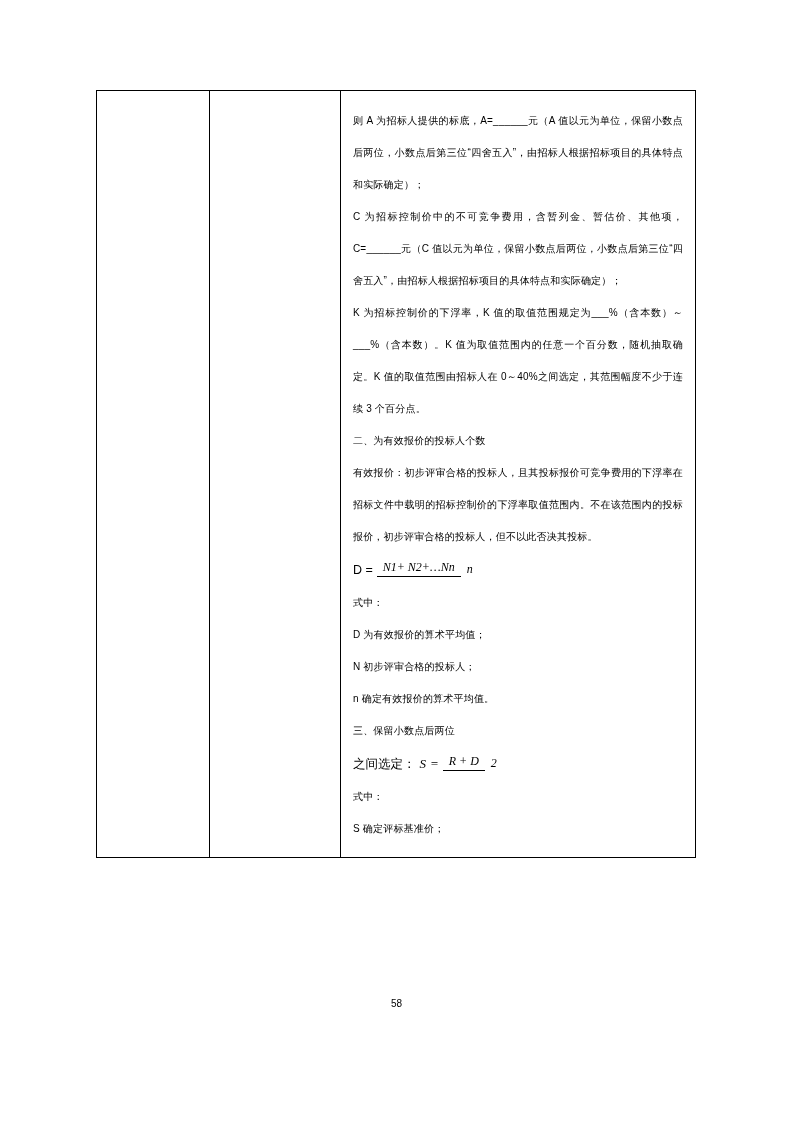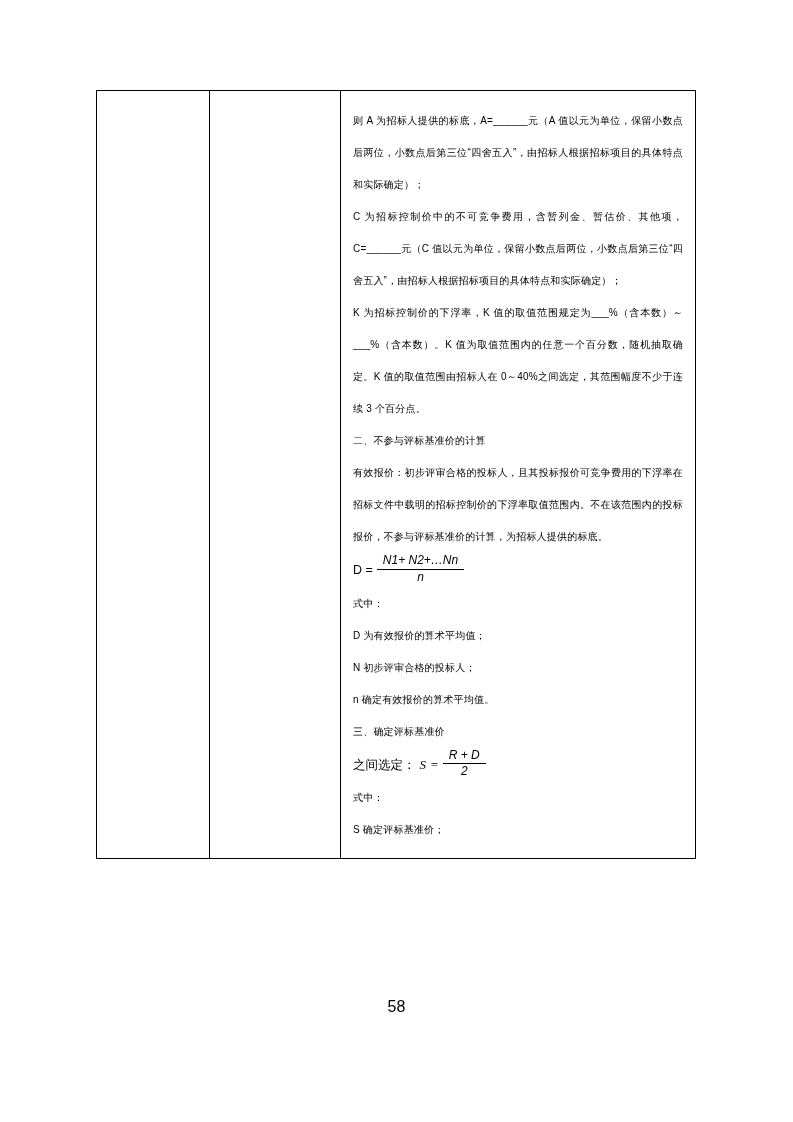--- a/index.html
+++ b/index.html
@@ -118,7 +118,7 @@
           <p class="para">则 A 为招标人提供的标底，A=______元（A 值以元为单位，保留小数点后两位，小数点后第三位“四舍五入”，由招标人根据招标项目的具体特点和实际确定）；</p>
           <p class="para">C 为招标控制价中的不可竞争费用，含暂列金、暂估价、其他项，C=______元（C 值以元为单位，保留小数点后两位，小数点后第三位“四舍五入”，由招标人根据招标项目的具体特点和实际确定）；</p>
           <p class="para">K 为招标控制价的下浮率，K 值的取值范围规定为___%（含本数）～___%（含本数）。K 值为取值范围内的任意一个百分数，随机抽取确定。K 值的取值范围由招标人在 0～40%之间选定，其范围幅度不少于连续 3 个百分点。</p>
-          <p class="para">二、不参与评标基准价的计算</p>
+          <p class="para">二、为有效报价的投标人个数</p>
           <p class="para">有效报价：初步评审合格的投标人，且其投标报价可竞争费用的下浮率在招标文件中载明的招标控制价的下浮率取值范围内。不在该范围内的投标报价，不参与评标基准价的计算，为招标人提供的标底。</p>
 
           <div class="formula-row">

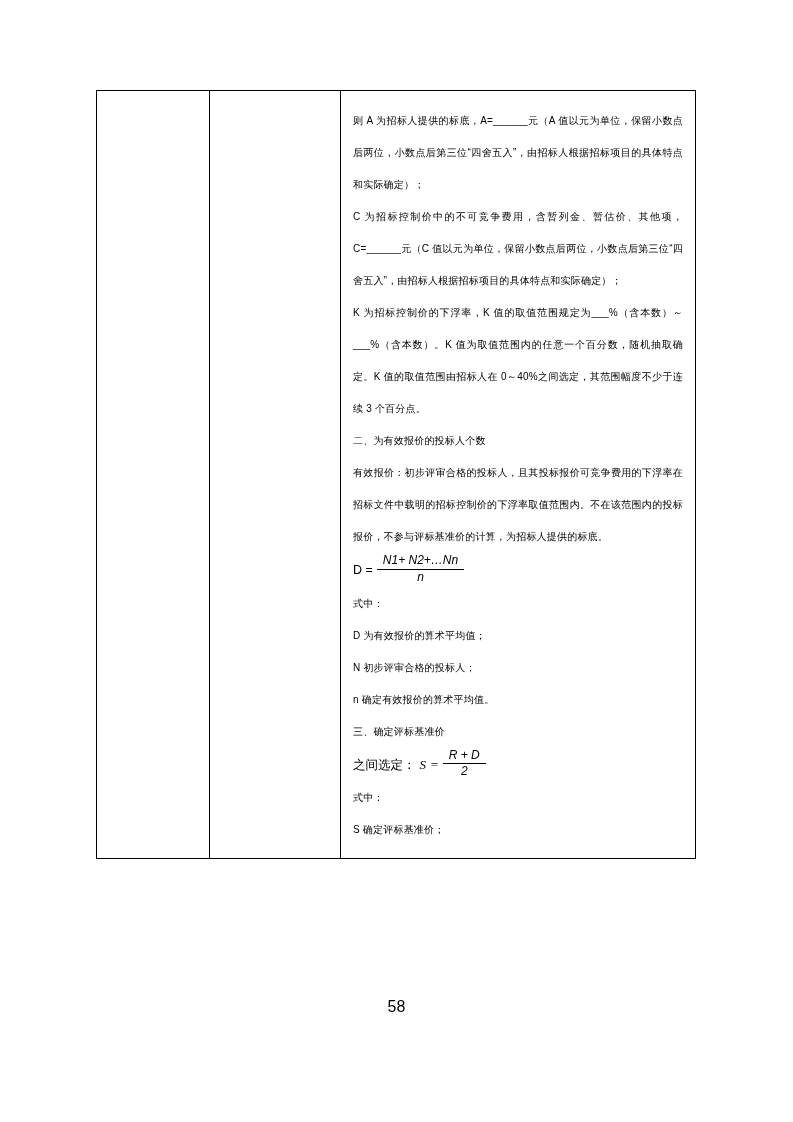--- a/index.html
+++ b/index.html
@@ -119,7 +119,7 @@
           <p class="para">C 为招标控制价中的不可竞争费用，含暂列金、暂估价、其他项，C=______元（C 值以元为单位，保留小数点后两位，小数点后第三位“四舍五入”，由招标人根据招标项目的具体特点和实际确定）；</p>
           <p class="para">K 为招标控制价的下浮率，K 值的取值范围规定为___%（含本数）～___%（含本数）。K 值为取值范围内的任意一个百分数，随机抽取确定。K 值的取值范围由招标人在 0～40%之间选定，其范围幅度不少于连续 3 个百分点。</p>
           <p class="para">二、为有效报价的投标人个数</p>
-          <p class="para">有效报价：初步评审合格的投标人，且其投标报价可竞争费用的下浮率在招标文件中载明的招标控制价的下浮率取值范围内。不在该范围内的投标报价，不参与评标基准价的计算，为招标人提供的标底。</p>
+          <p class="para">有效报价：初步评审合格的投标人，且其投标报价可竞争费用的下浮率在招标文件中载明的招标控制价的下浮率取值范围内。不在该范围内的投标报价，初步评审合格的投标人，但不以此否决其投标。</p>
 
           <div class="formula-row">
             <span class="formula-label">D =</span>

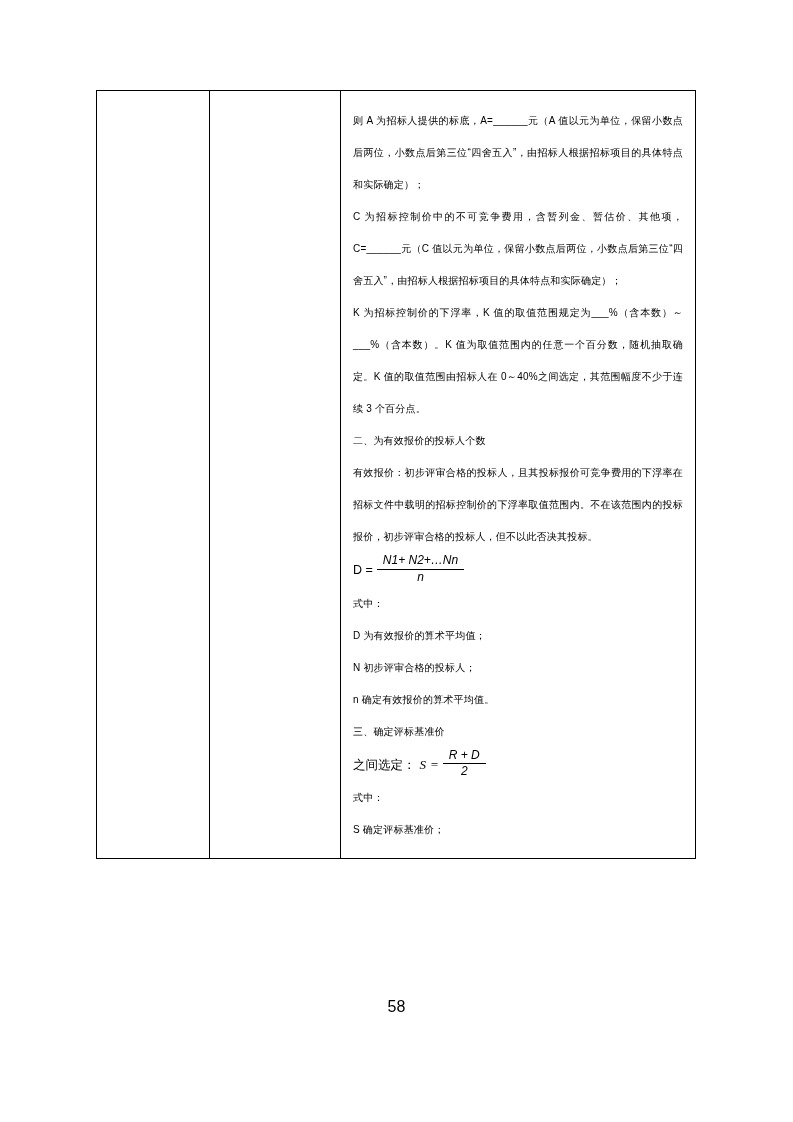--- a/index.html
+++ b/index.html
@@ -56,10 +56,10 @@
   }
   .frac {
     display: inline-flex;
-    flex-direction: column;
+    flex-direction: row;
     align-items: center;
     vertical-align: middle;
-    font-family: Liberation Sans, sans-serif;
+    font-family: Liberation Serif, serif;
     font-style: italic;
     font-size: 12px;
     line-height: 1.15;

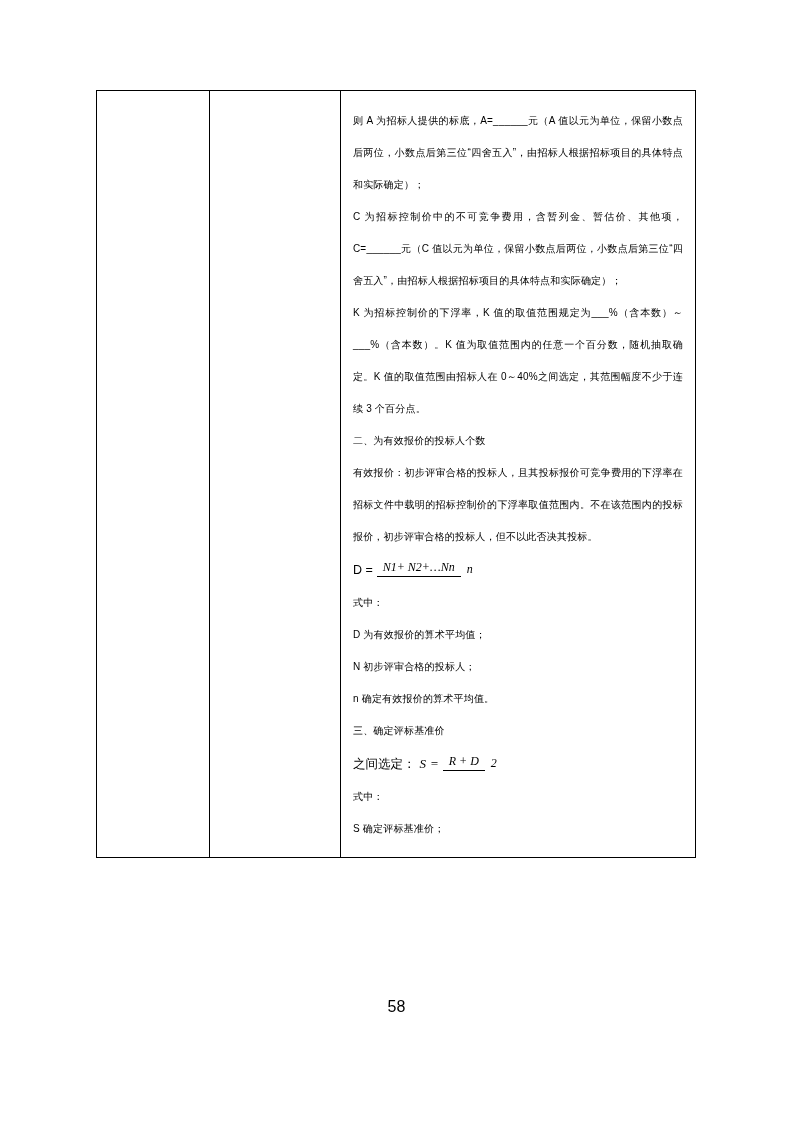--- a/index.html
+++ b/index.html
@@ -133,7 +133,7 @@
           <p class="para">D 为有效报价的算术平均值；</p>
           <p class="para">N 初步评审合格的投标人；</p>
           <p class="para">n 确定有效报价的算术平均值。</p>
-          <p class="para">三、确定评标基准价</p>
+          <p class="para">三、保留小数点后两位</p>
 
           <div class="formula-row">
             <span class="formula-label">之间选定：</span>

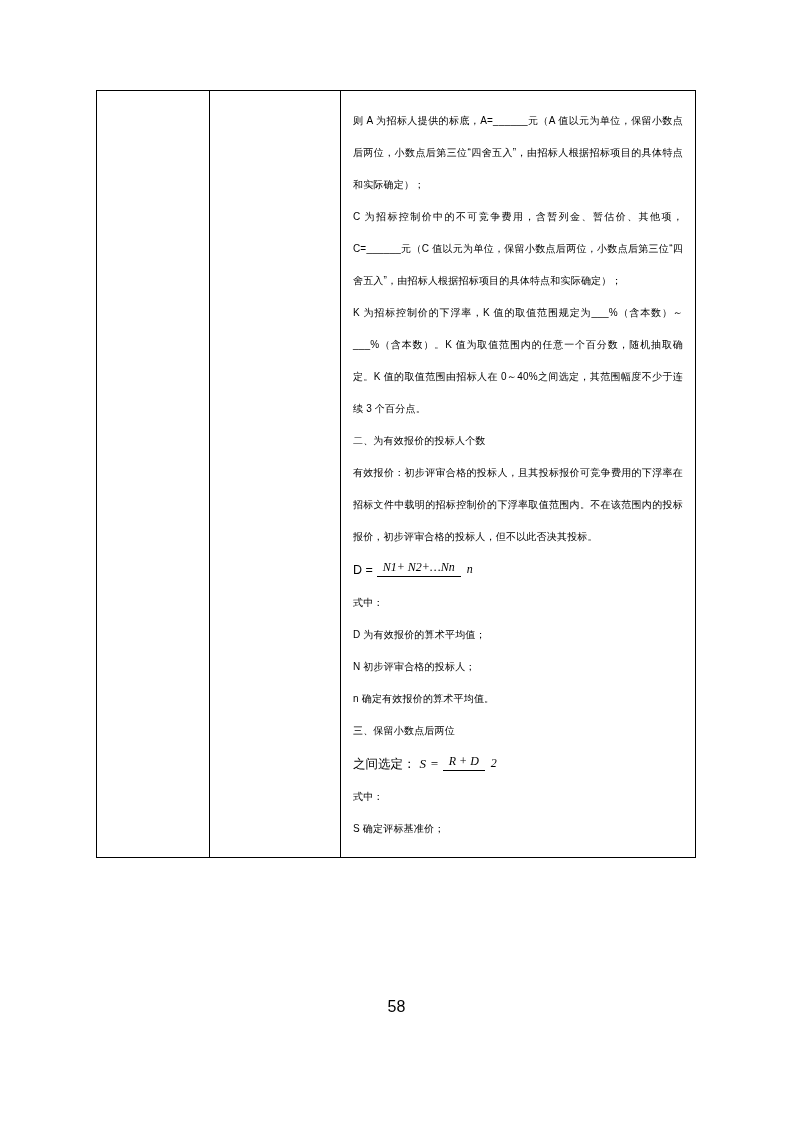--- a/index.html
+++ b/index.html
@@ -92,7 +92,7 @@
     right: 0;
     top: 998px;
     text-align: center;
-    font-size: 16px;
+    font-size: 10px;
     color: #000000;
     font-family: "Liberation Sans", sans-serif;
   }

